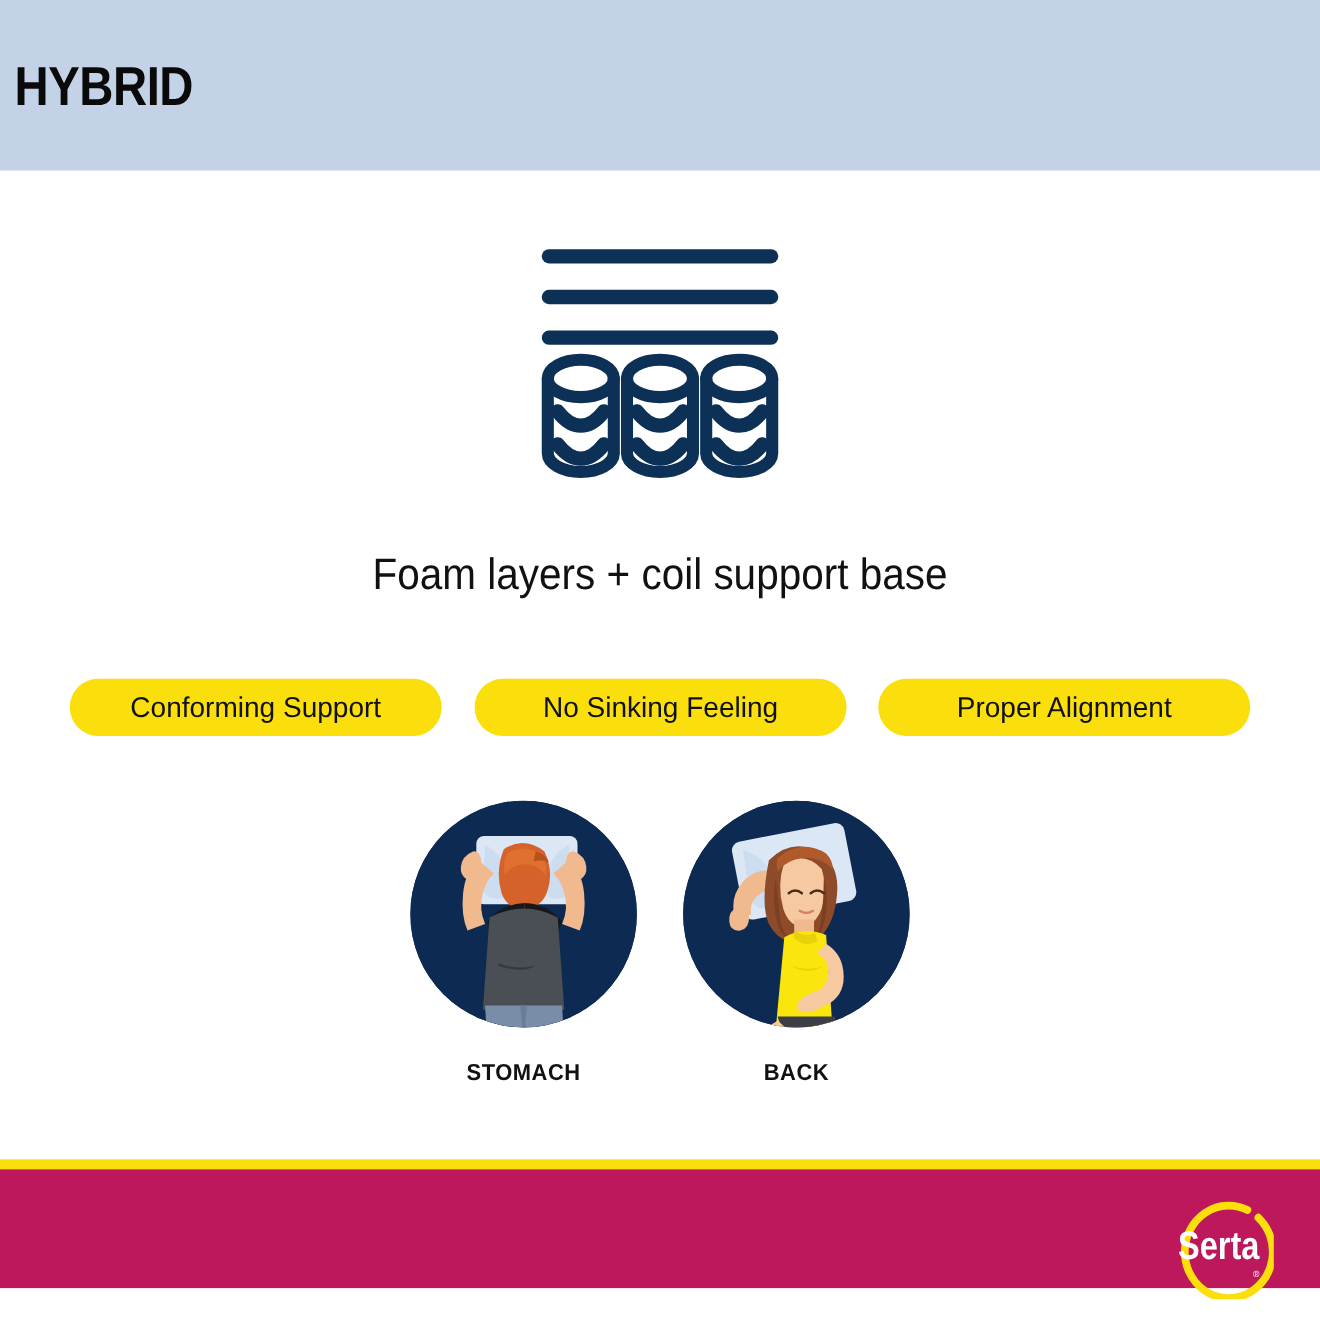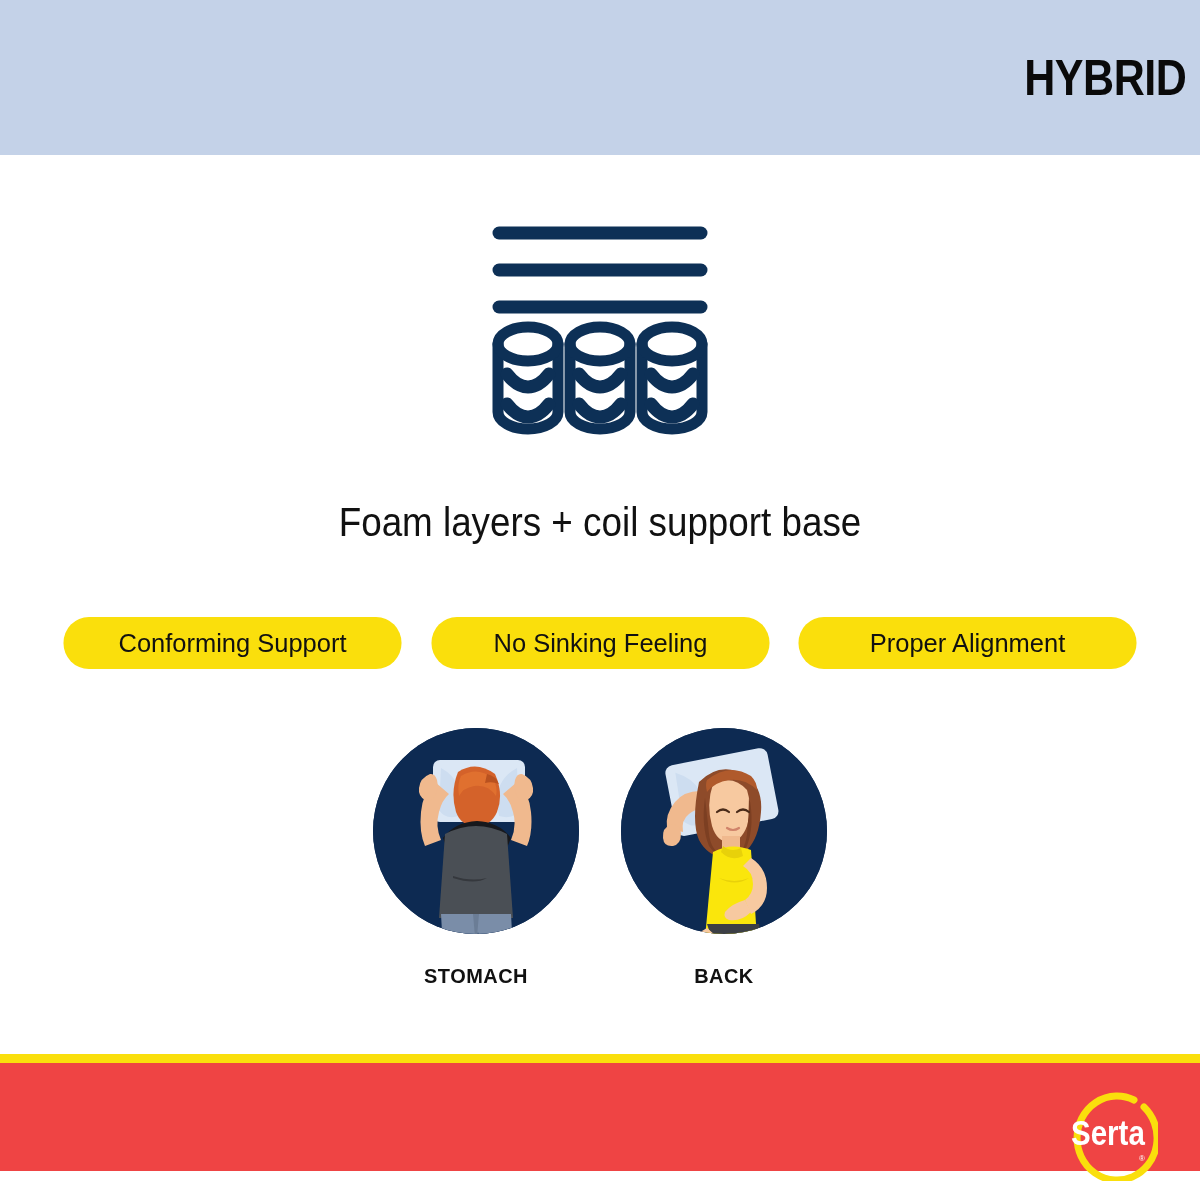--- a/index.html
+++ b/index.html
@@ -16,7 +16,7 @@
   .header{
     position:absolute;left:0;top:0;width:1200px;height:155px;
     background:#c4d2e8;
-    display:flex;align-items:center;justify-content:flex-end;
+    display:flex;align-items:center;justify-content:flex-start;
   }
   .header-title{
     font-size:50px;font-weight:bold;color:#0a0a0a;

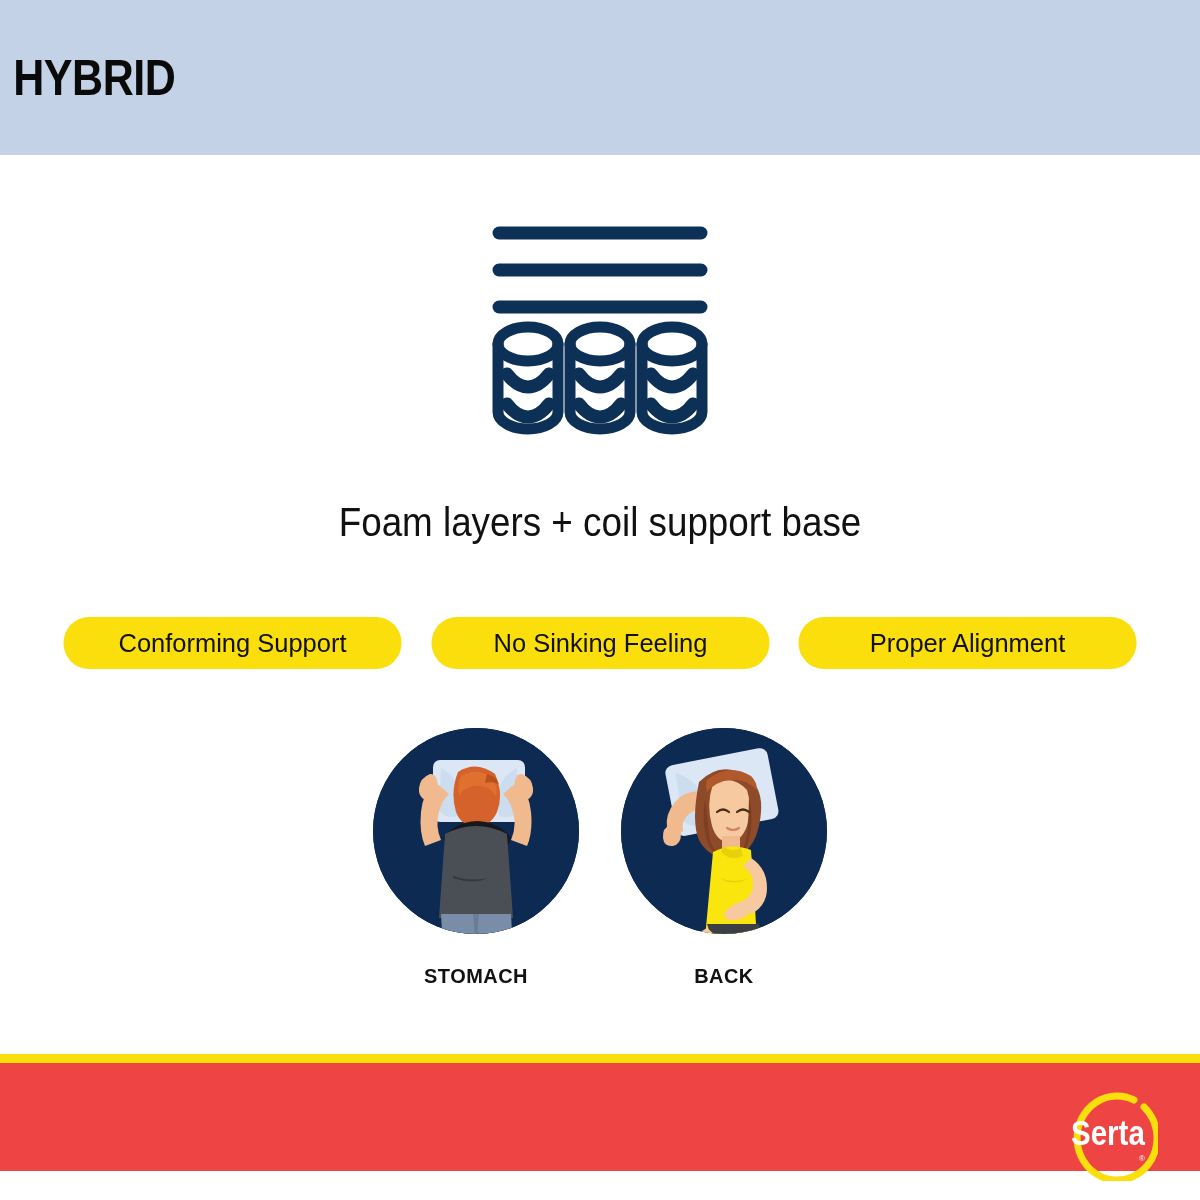--- a/index.html
+++ b/index.html
@@ -85,7 +85,7 @@
   }
   .footer{
     position:absolute;left:0;top:1063px;width:1200px;height:108px;
-    background:#ef4444;
+    background:#be185d;
   }
   .serta-logo{
     position:absolute;right:42px;top:22px;width:96px;height:96px;

